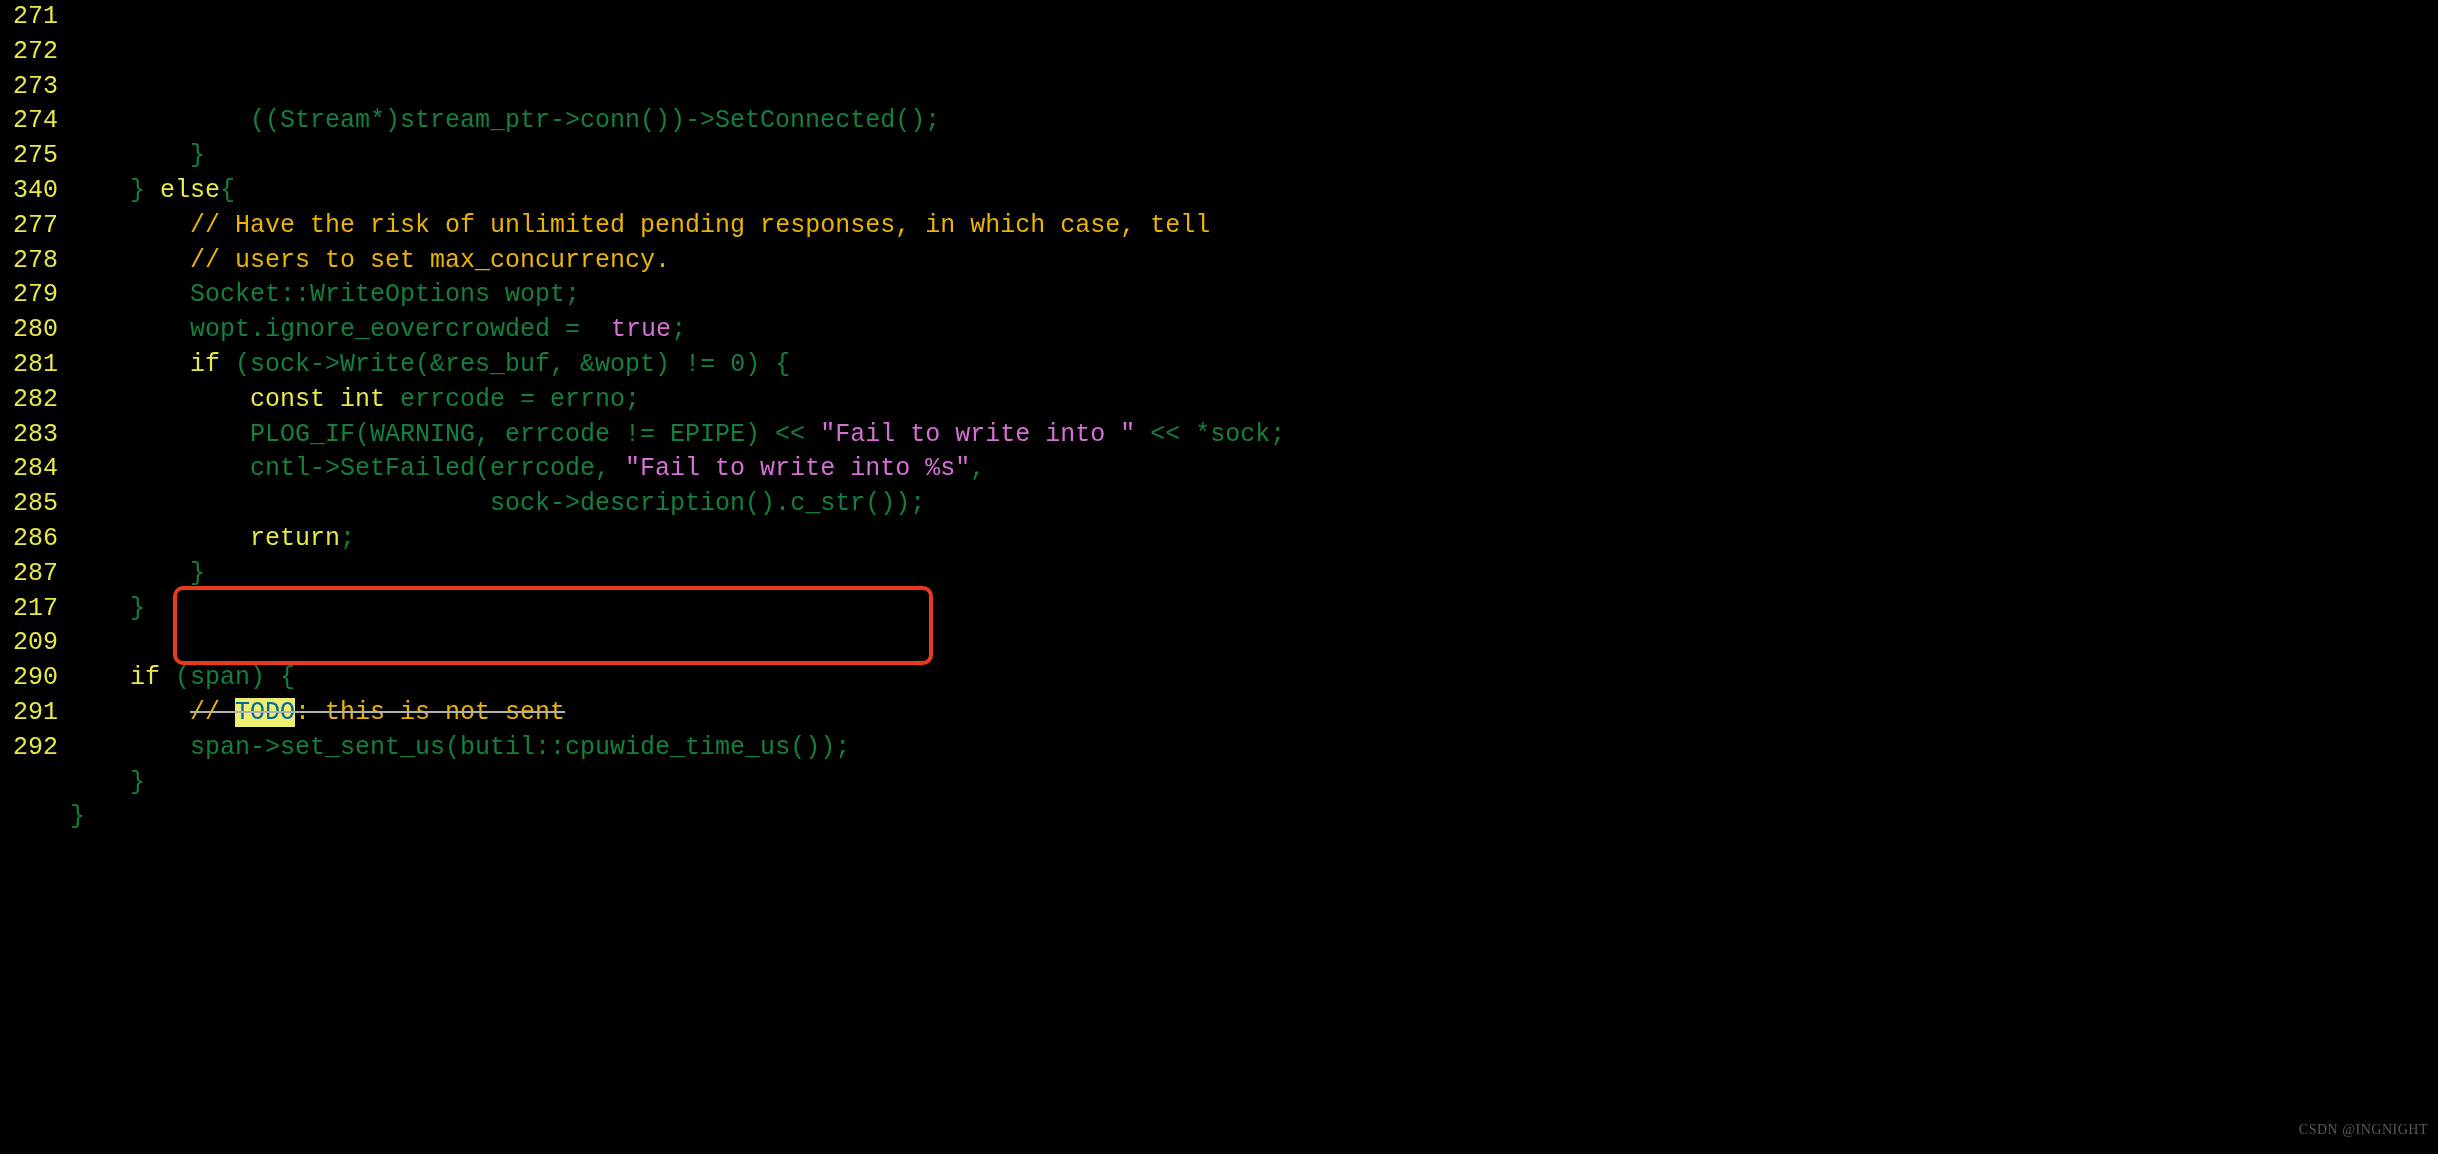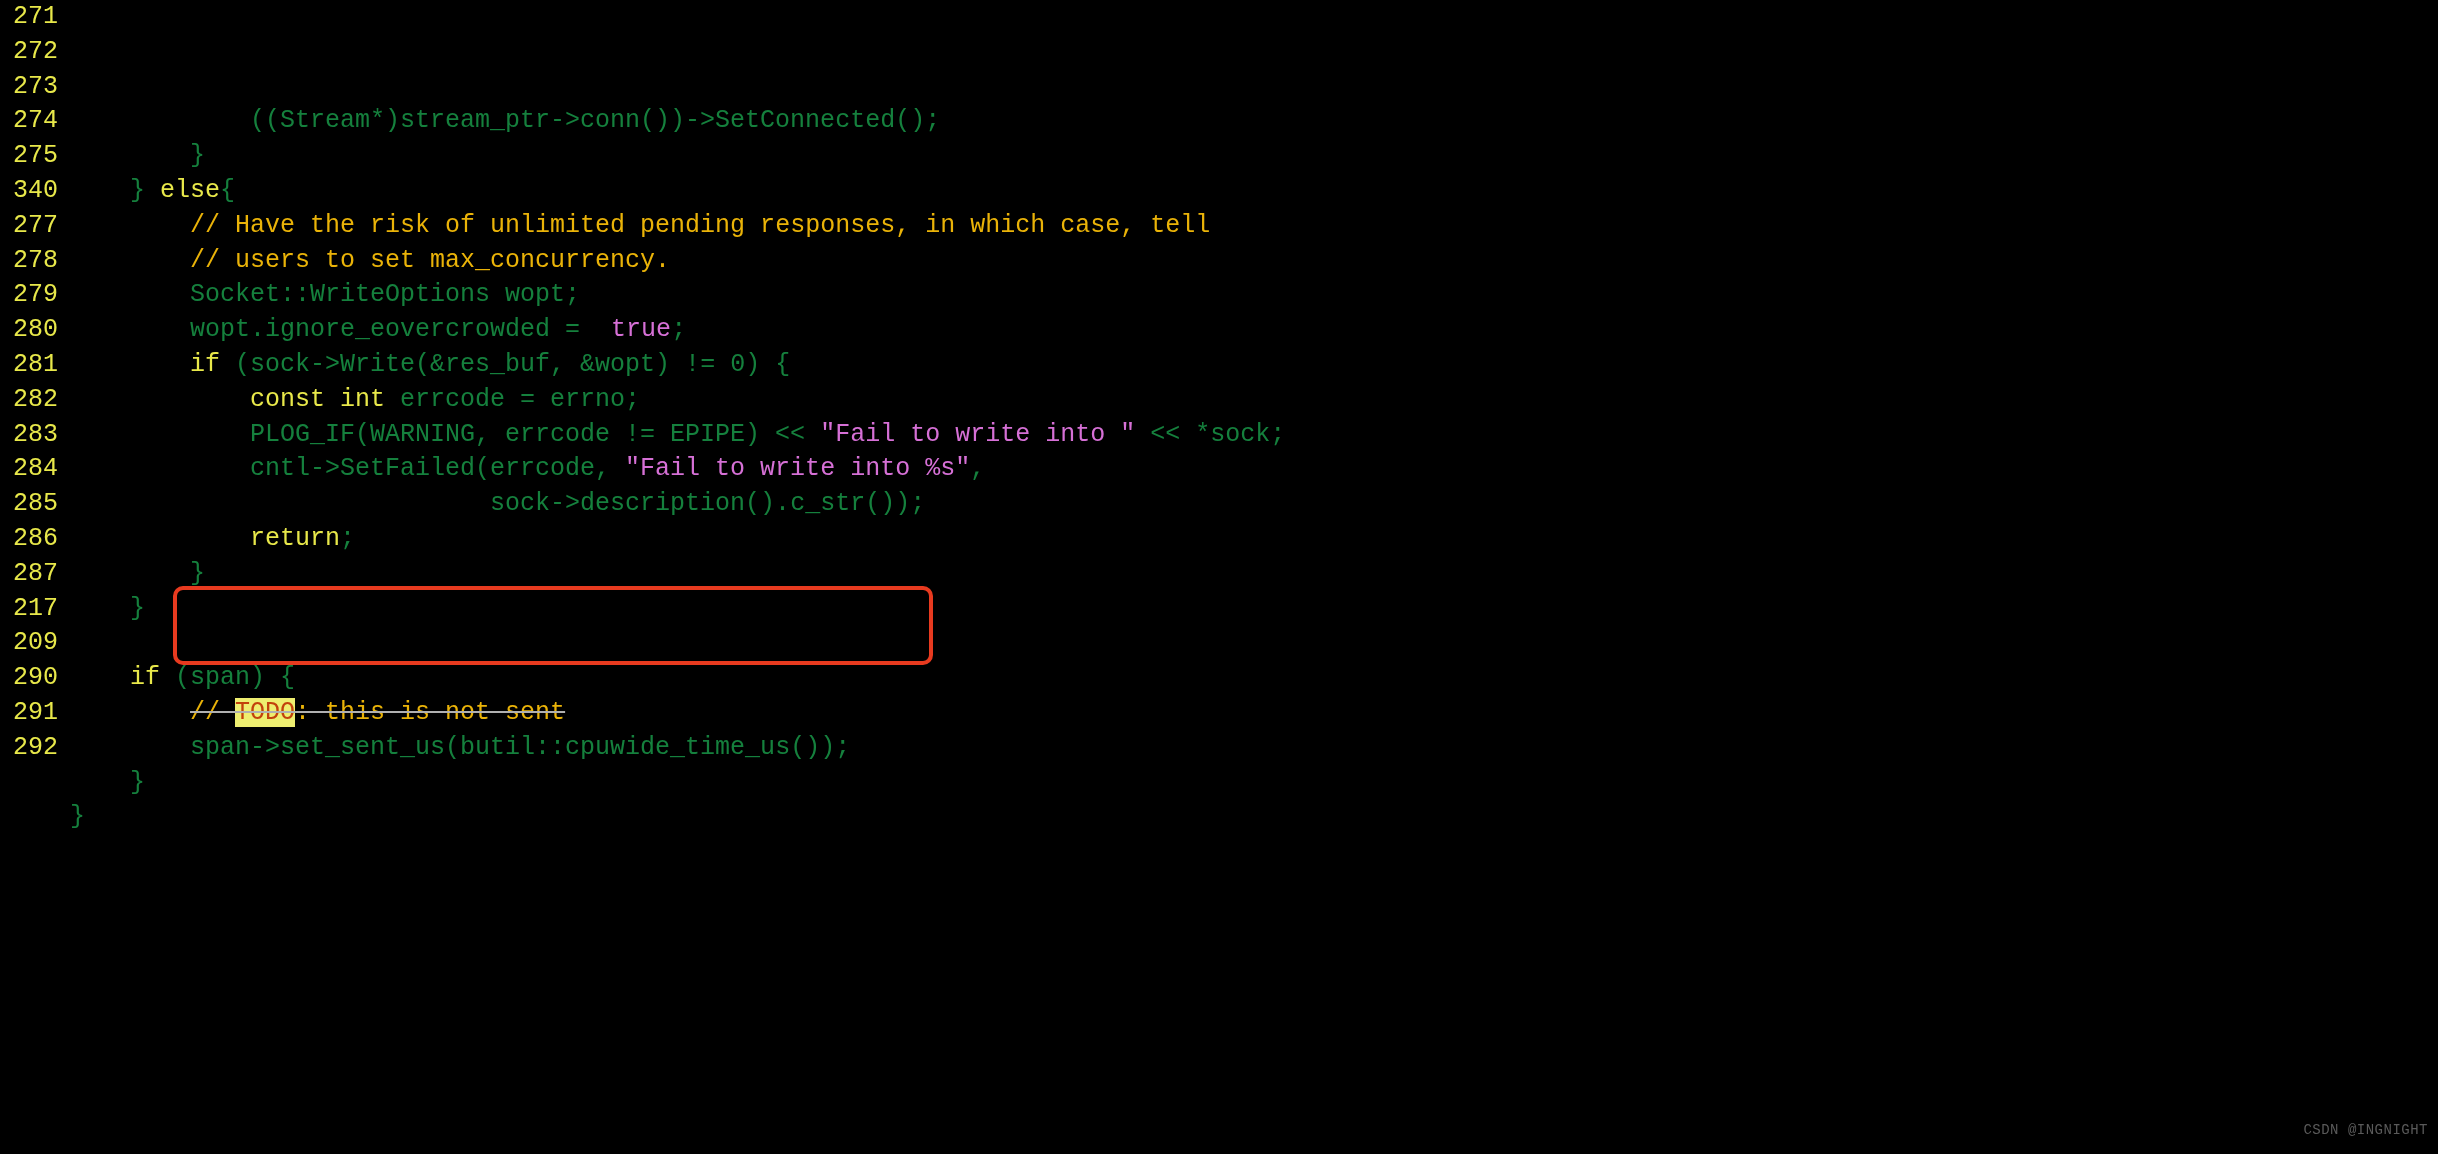--- a/index.html
+++ b/index.html
@@ -39,7 +39,7 @@
   .tok-default { color: #15803d; }
   .todo-hl {
     background: #eeee70;
-    color: #c2410c;
+    color: #0369a1;
     text-decoration: line-through;
     text-decoration-color: #b0b0b0;
     text-decoration-thickness: 2px;

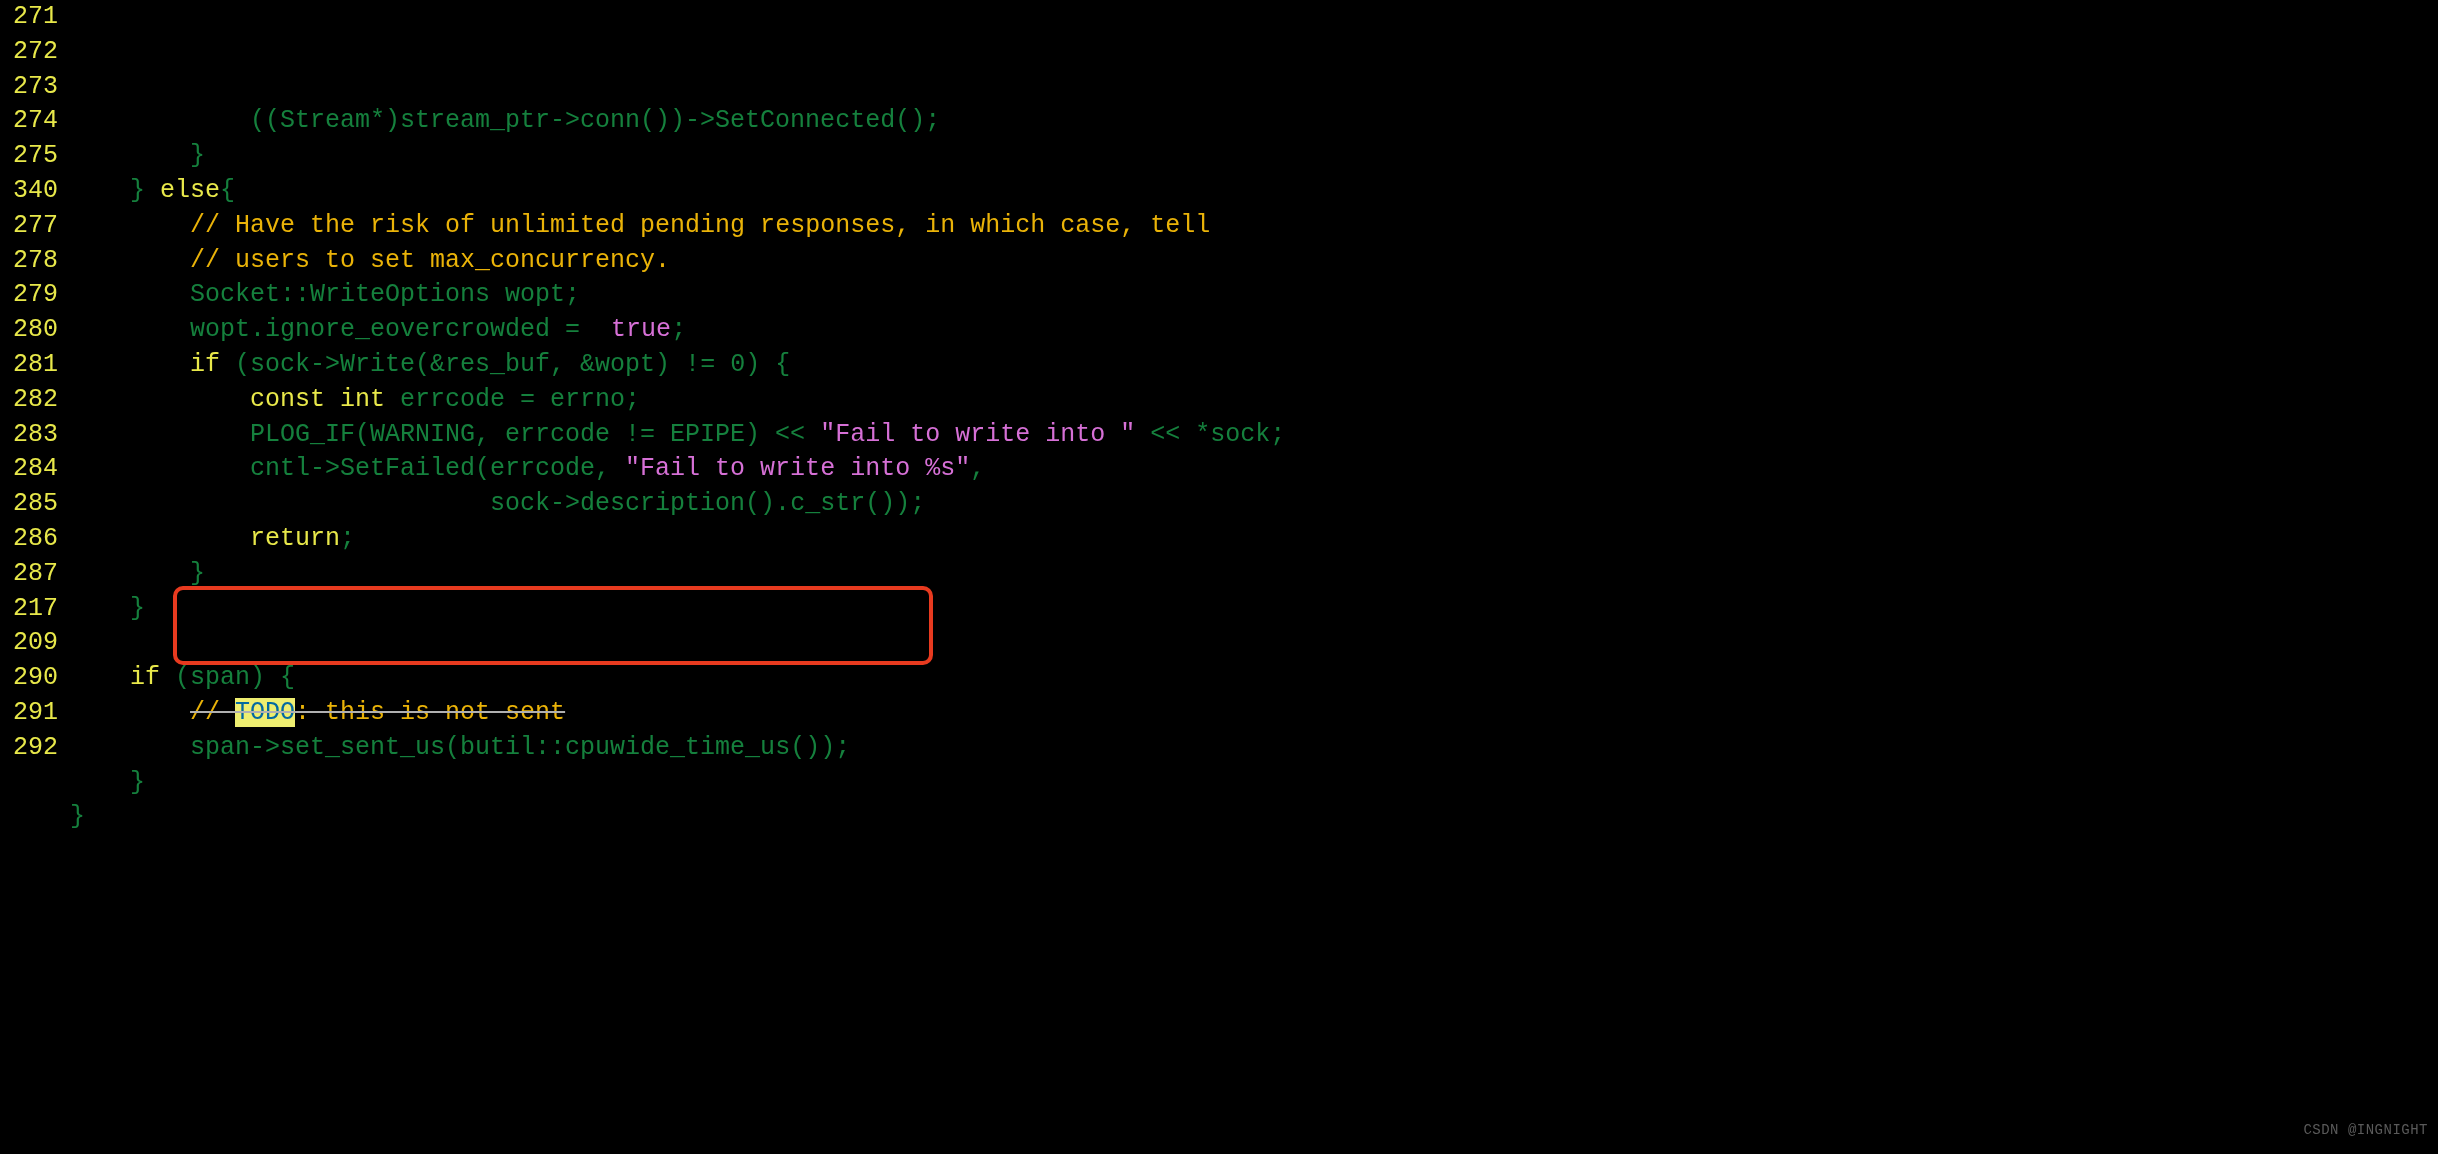--- a/index.html
+++ b/index.html
@@ -62,7 +62,7 @@
     font-size: 14px;
     color: #5a5a5a;
     letter-spacing: 0.5px;
-    font-family: Liberation Mono, monospace;
+    font-family: Liberation Serif, serif;
   }
 </style>
 </head>

